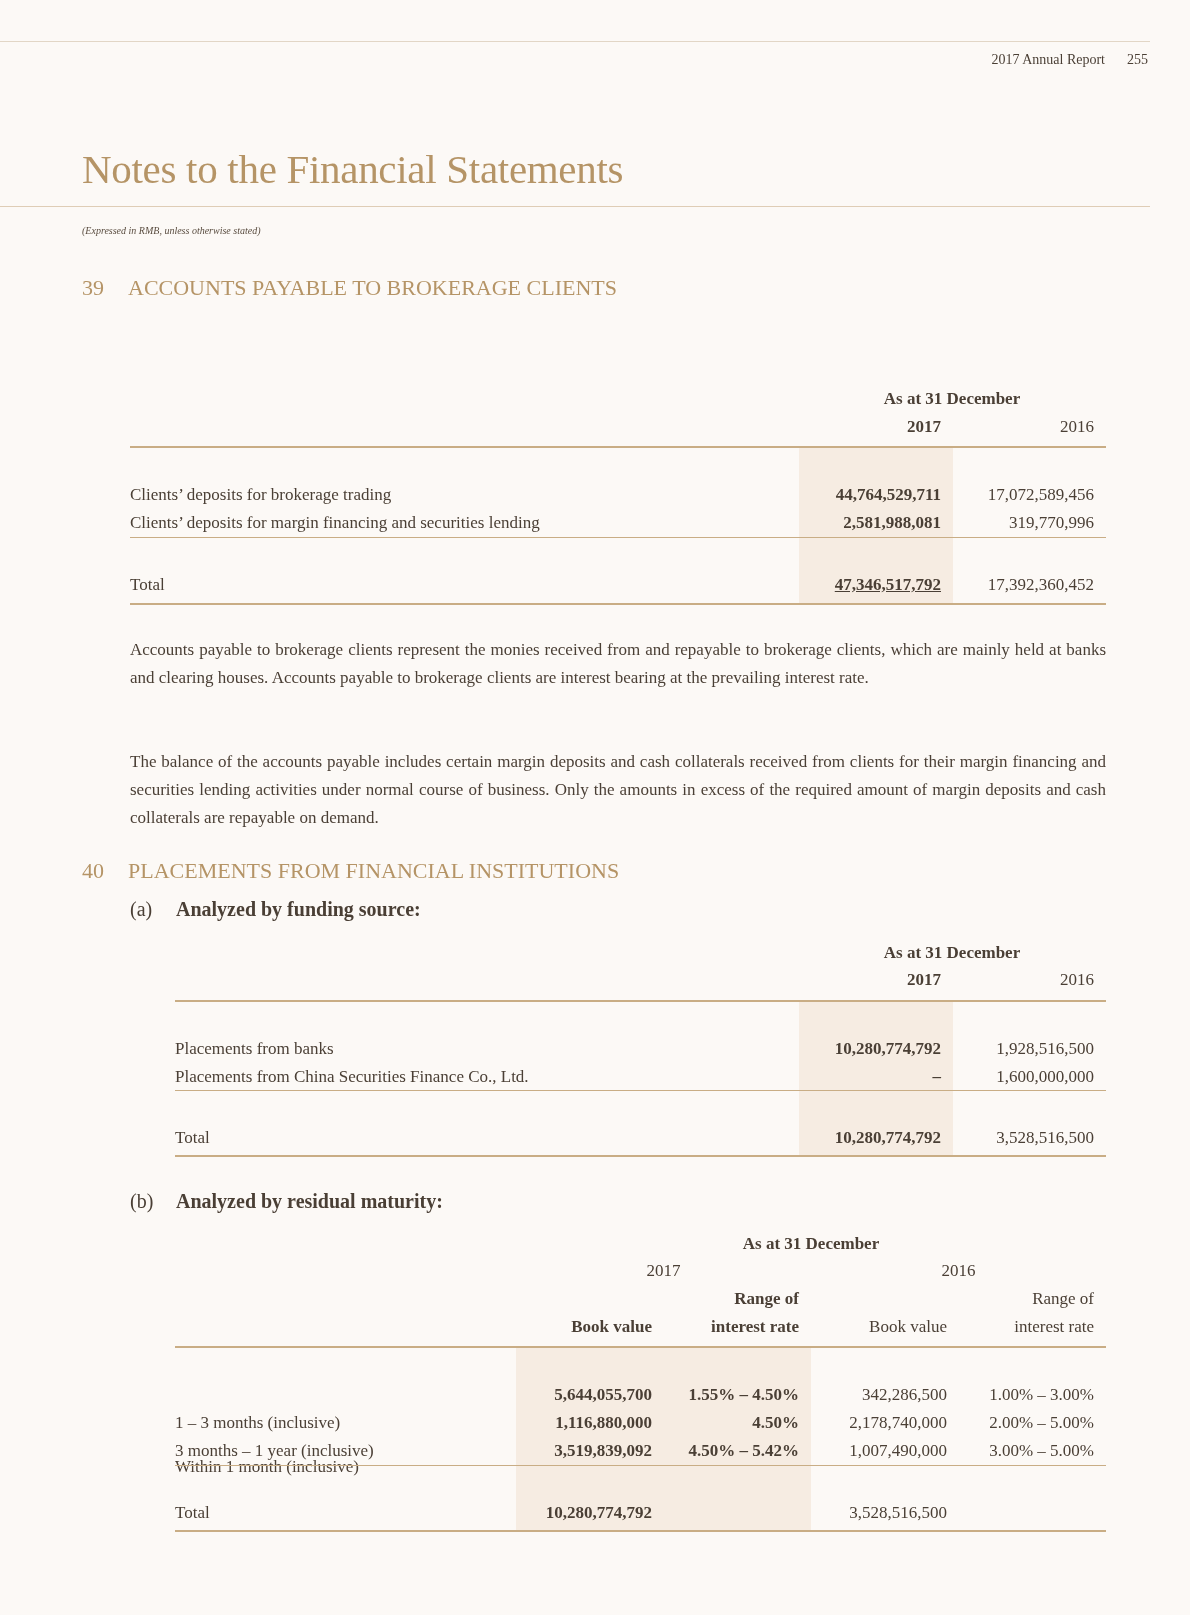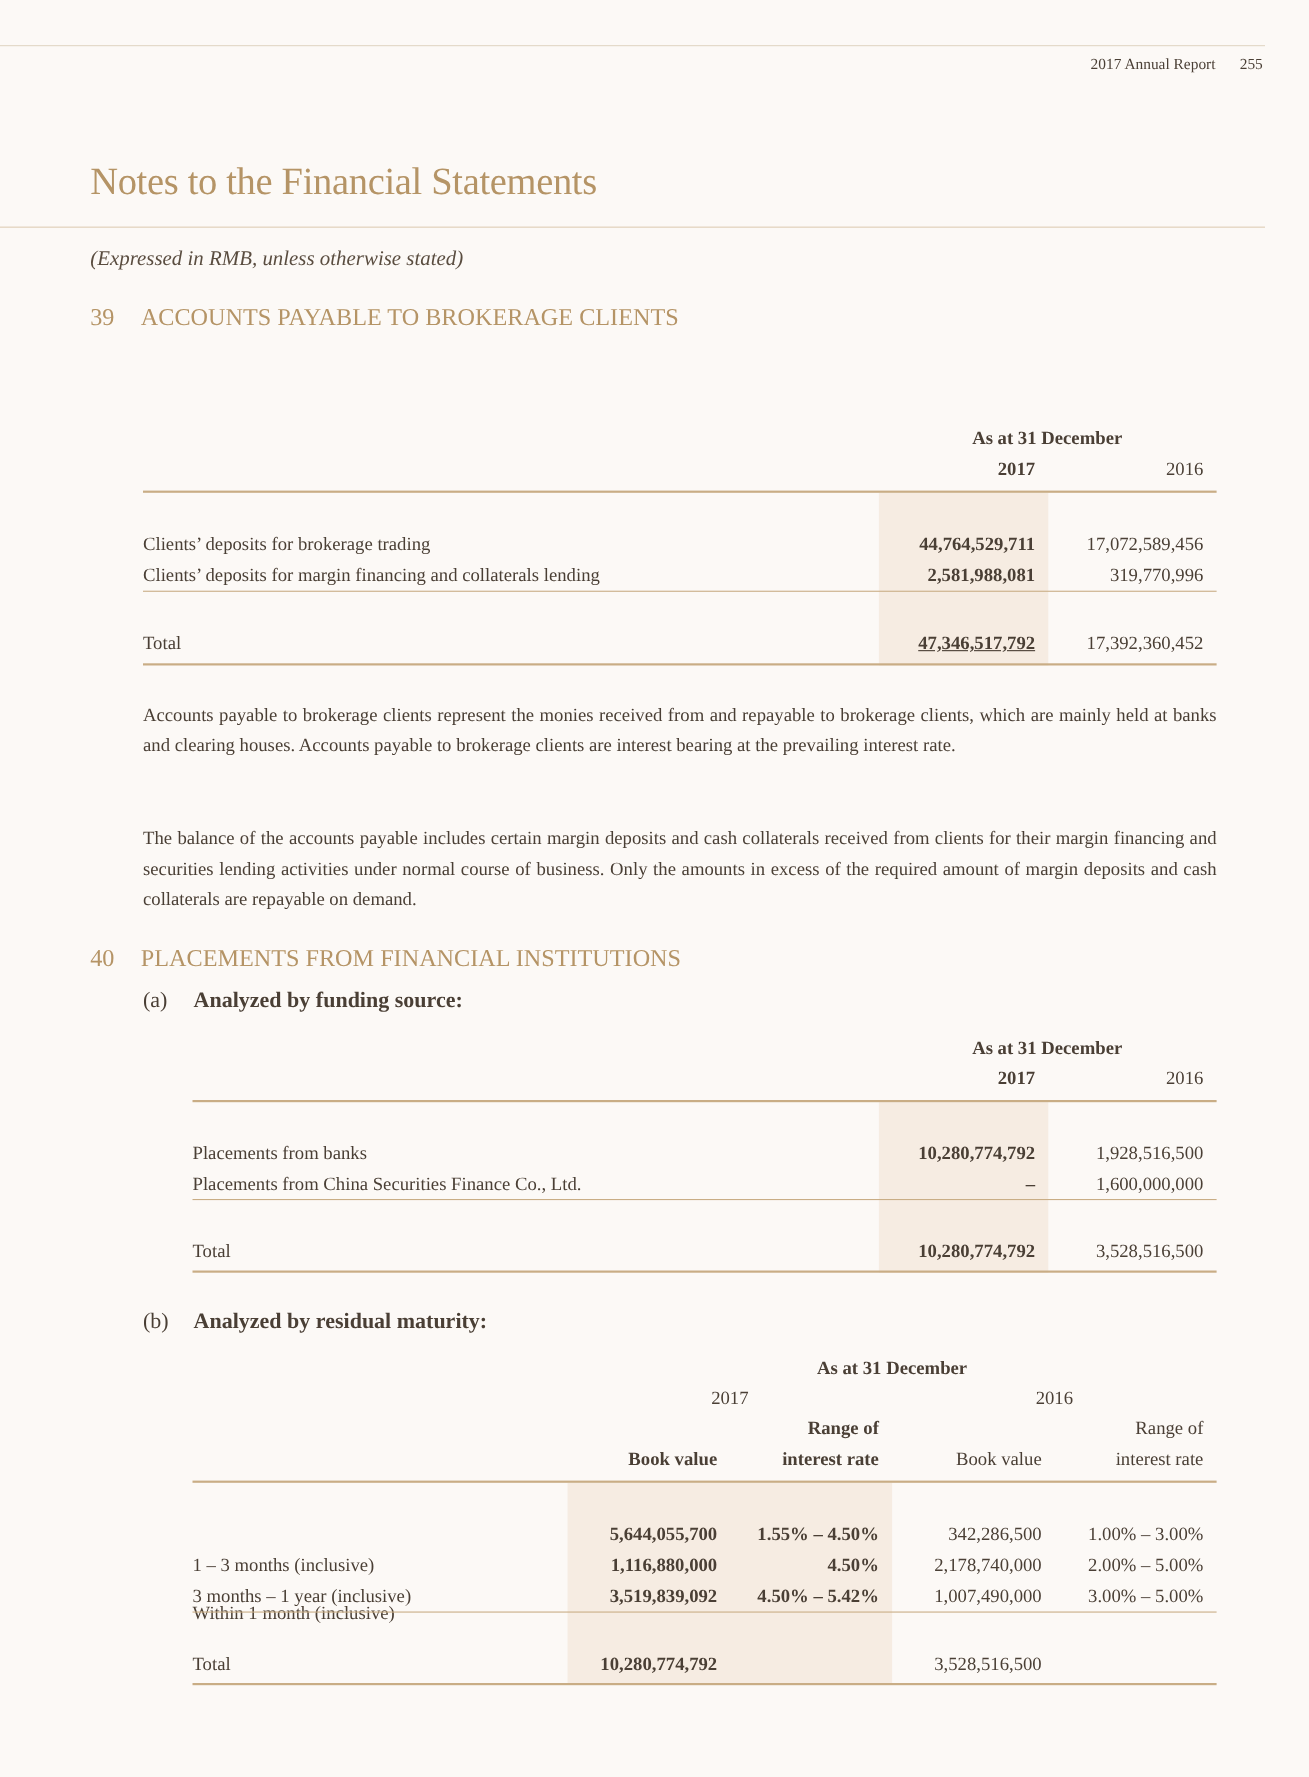--- a/index.html
+++ b/index.html
@@ -13,7 +13,7 @@
   .rule-top { left: 0; top: 41px; width: 1150px; height: 1px; background: #e2d6c6; }
   .running-head { top: 52px; right: 42px; font-size: 14px; color: #4a3f35; }
   .running-head .pg { margin-left: 22px; }
-  .page-title { left: 82px; top: 145px; font-size: 35px; color: #b59466; letter-spacing: -0.3px; }
+  .page-title { left: 82px; top: 145px; font-size: 41px; color: #b59466; letter-spacing: -0.3px; }
   .rule-title { left: 0; top: 206px; width: 1150px; height: 1px; background: #dfcdb6; }
   .subtitle { left: 82px; top: 225px; font-size: 19px; font-style: italic; color: #5a4d40; }
   .section-heading { font-size: 22px; color: #b59466; }

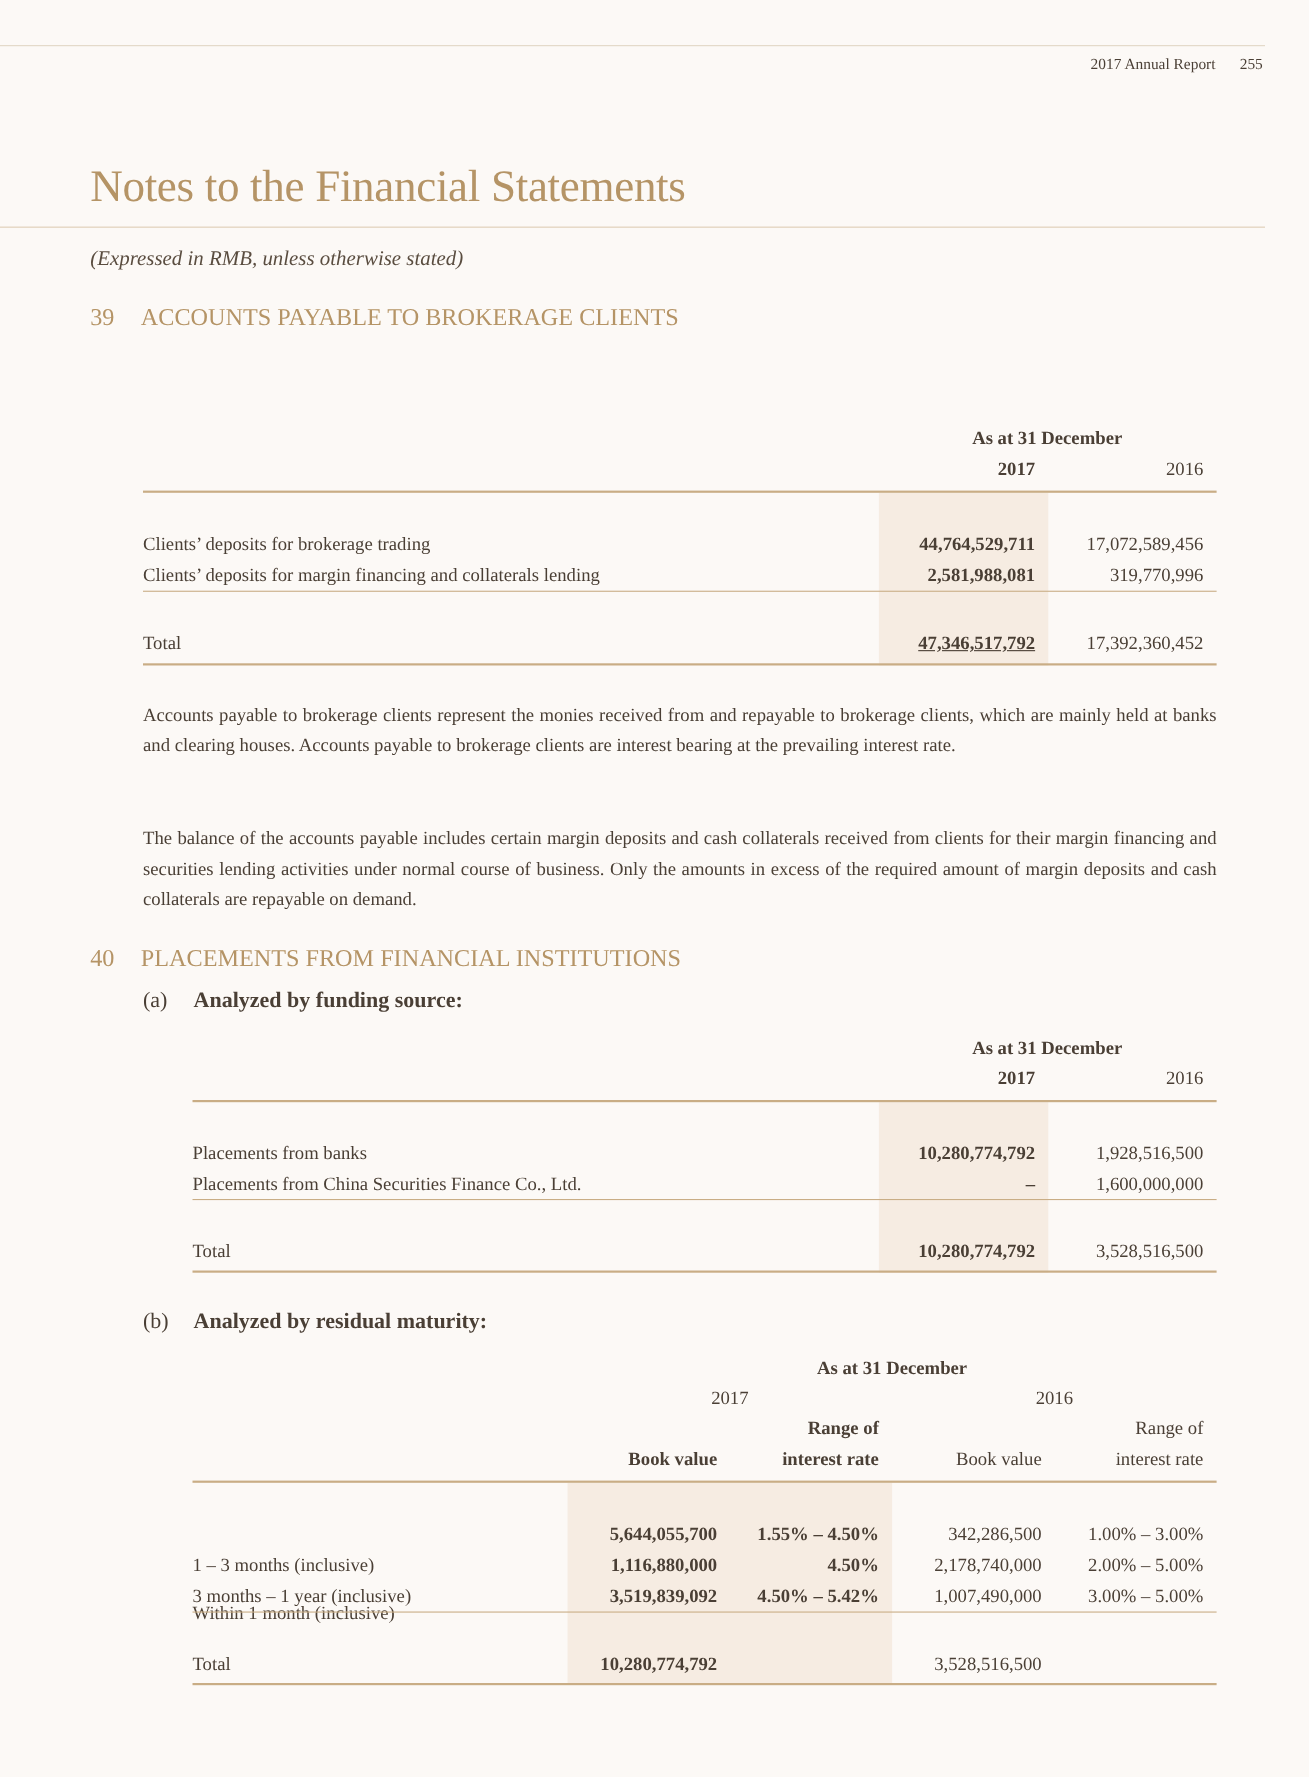--- a/index.html
+++ b/index.html
@@ -15,7 +15,7 @@
   .running-head .pg { margin-left: 22px; }
   .page-title { left: 82px; top: 145px; font-size: 41px; color: #b59466; letter-spacing: -0.3px; }
   .rule-title { left: 0; top: 206px; width: 1150px; height: 1px; background: #dfcdb6; }
-  .subtitle { left: 82px; top: 225px; font-size: 19px; font-style: italic; color: #5a4d40; }
+  .subtitle { left: 82px; top: 225px; font-size: 10px; font-style: italic; color: #5a4d40; }
   .section-heading { font-size: 22px; color: #b59466; }
   .section-heading .num { display: inline-block; width: 46px; }
   .sub-heading { font-size: 20px; font-weight: bold; color: #4a3f35; }

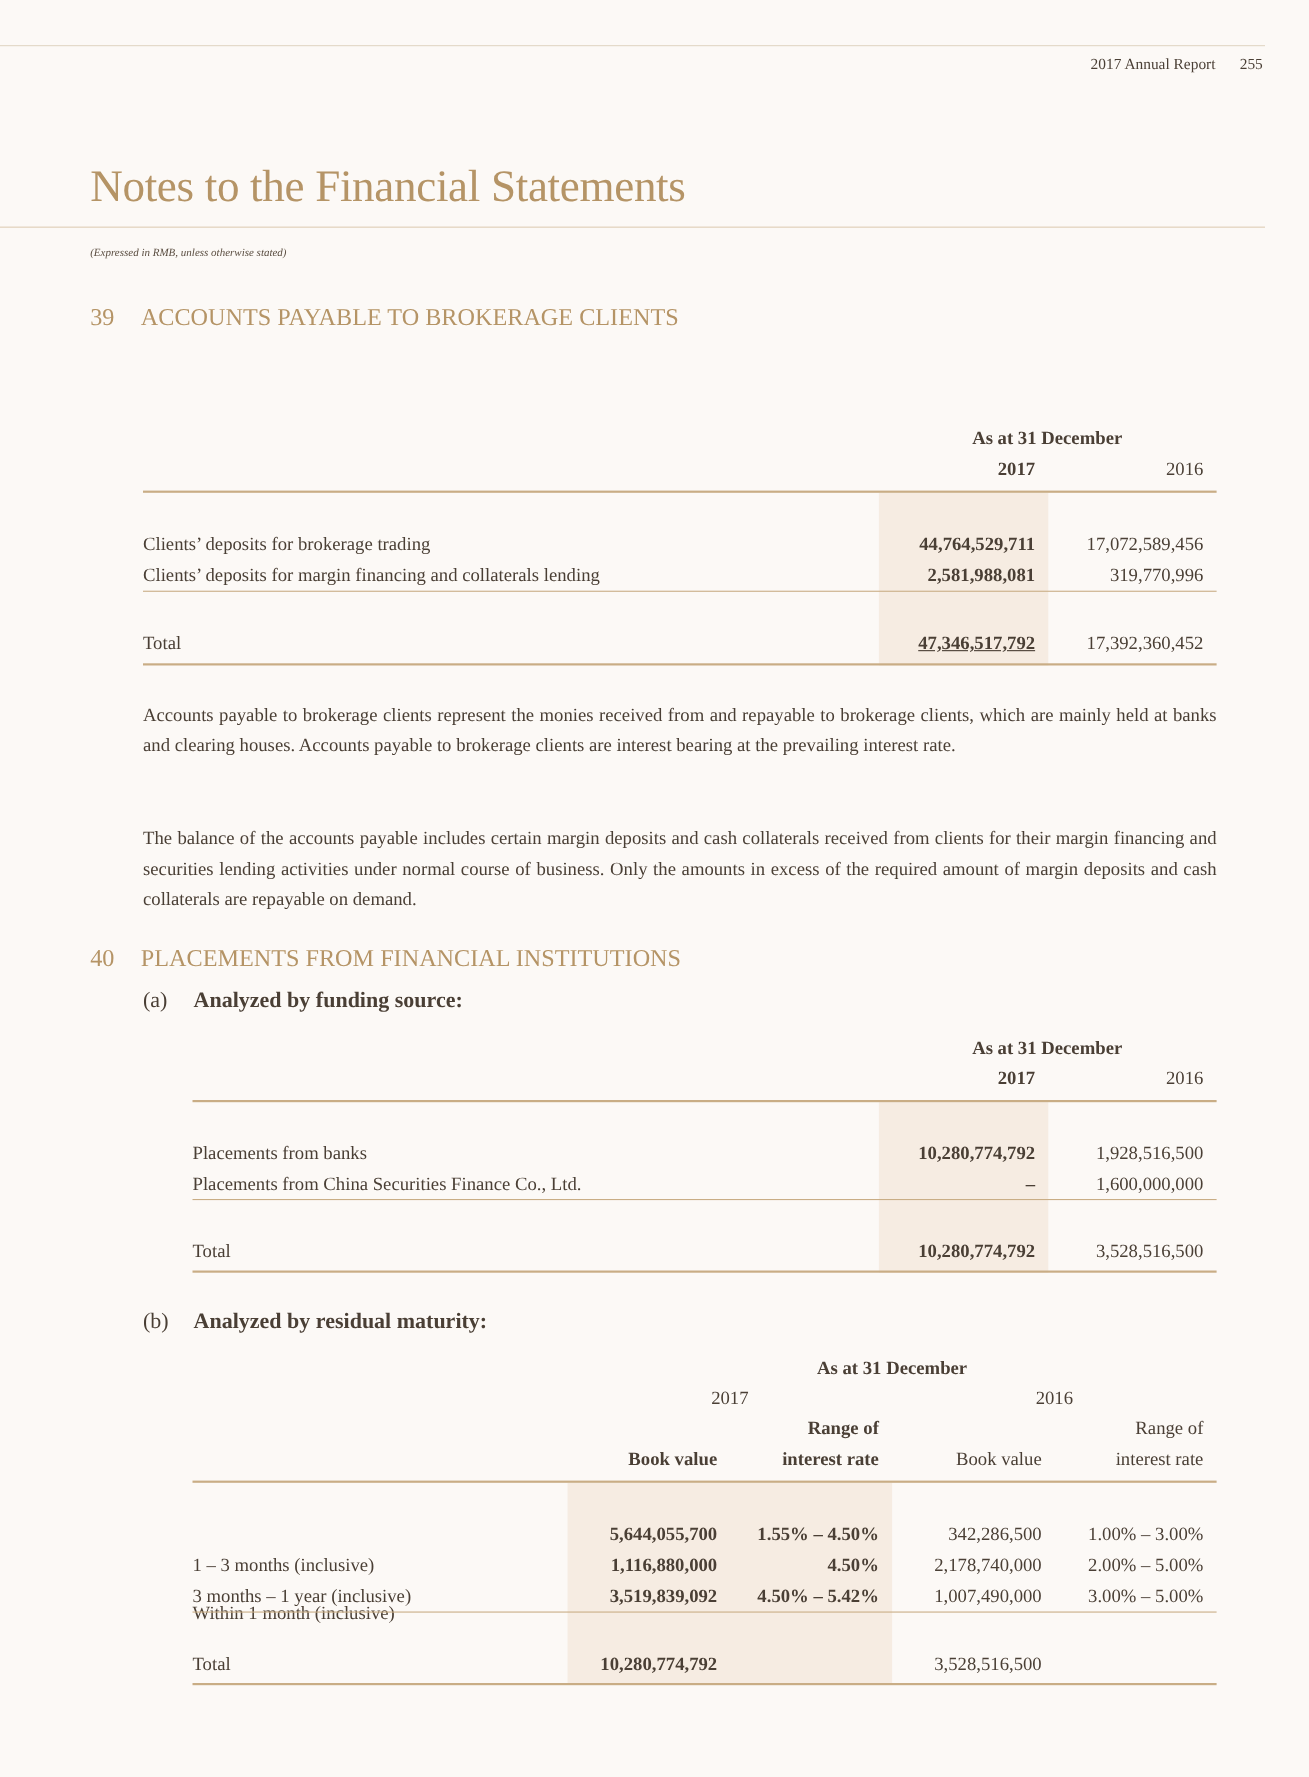--- a/index.html
+++ b/index.html
@@ -61,7 +61,7 @@
     <div class="cell r" style="left:953px; width:141px; top:485px;">17,072,589,456</div>
   </div>
   <div>
-    <div class="cell" style="left:130px; top:513px;">Clients’ deposits for margin financing and collaterals lending</div>
+    <div class="cell" style="left:130px; top:513px;">Clients’ deposits for margin financing and securities lending</div>
     <div class="cell r b" style="left:799px; width:142px; top:513px;">2,581,988,081</div>
     <div class="cell r" style="left:953px; width:141px; top:513px;">319,770,996</div>
   </div>

